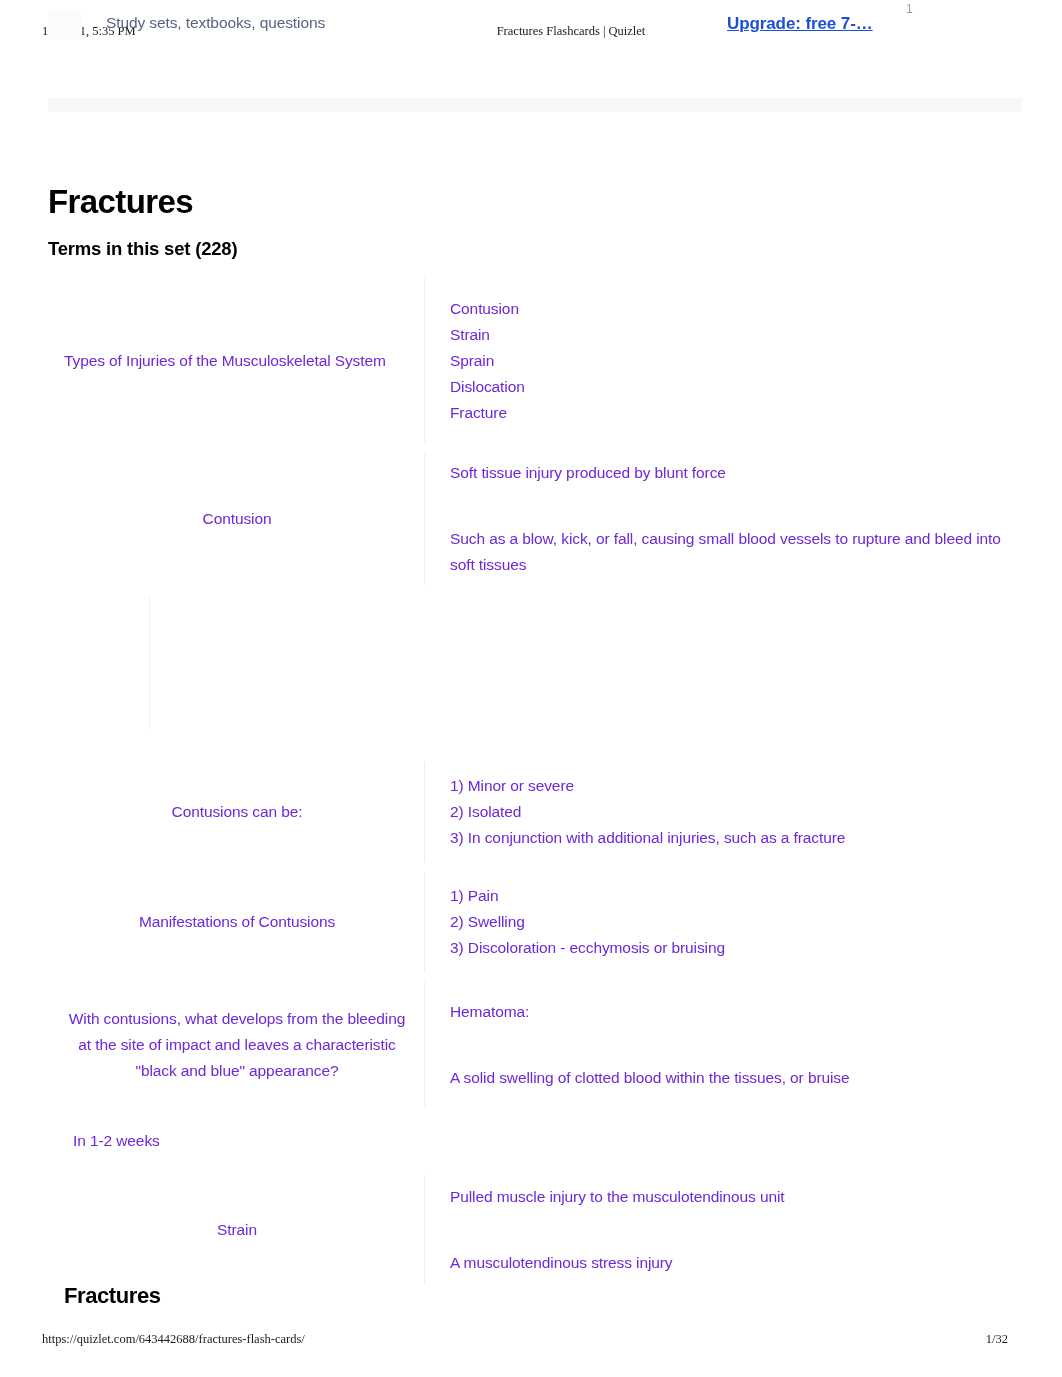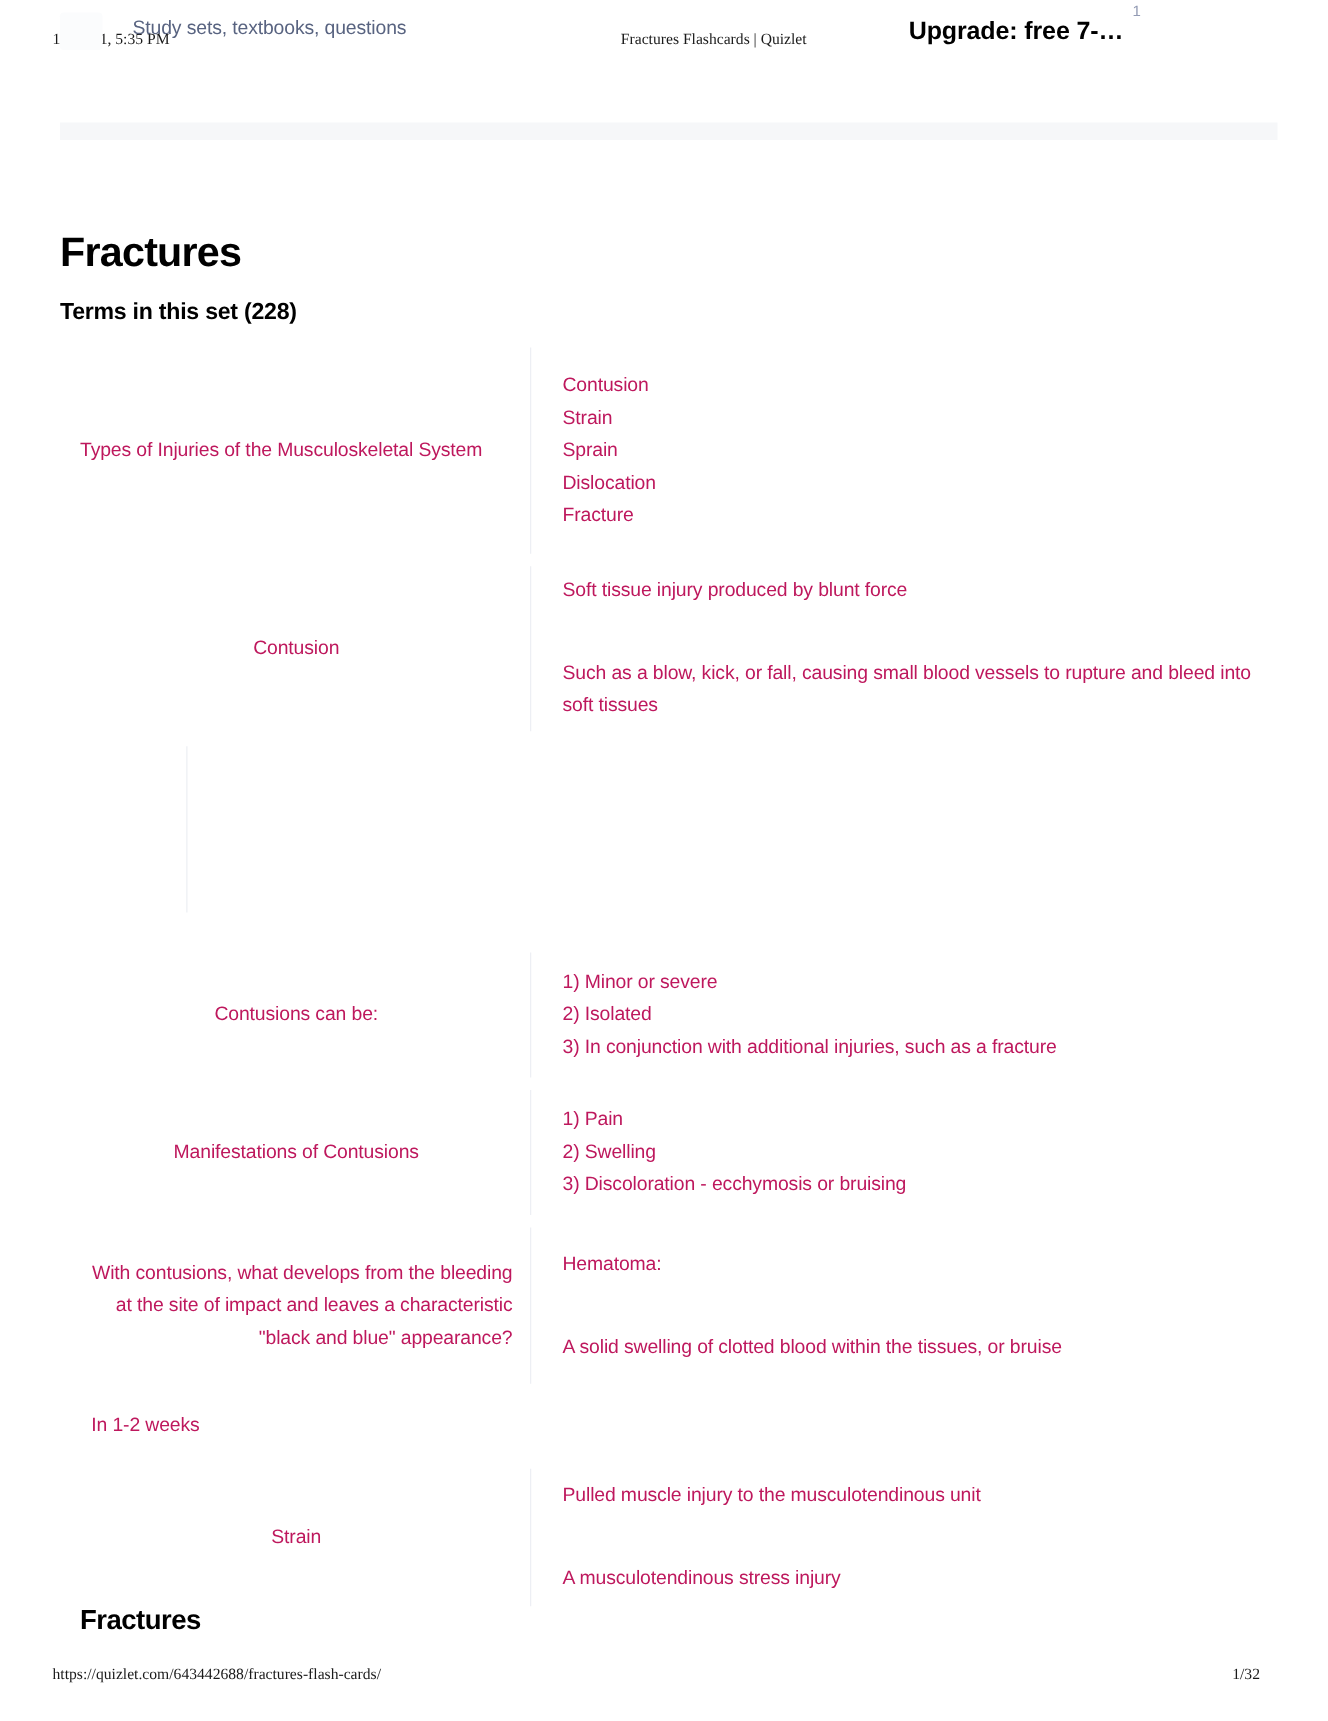--- a/index.html
+++ b/index.html
@@ -96,11 +96,12 @@
     position: absolute;
     left: 727px;
     top: 14px;
-    font-size: 20px;
+    font-size: 17px;
     font-weight: 600;
-    color: #000000;
+    color: #1d4ed8;
     white-space: nowrap;
     letter-spacing: -0.1px;
+    text-decoration: underline;
   }
   .nav-badge {
     position: absolute;

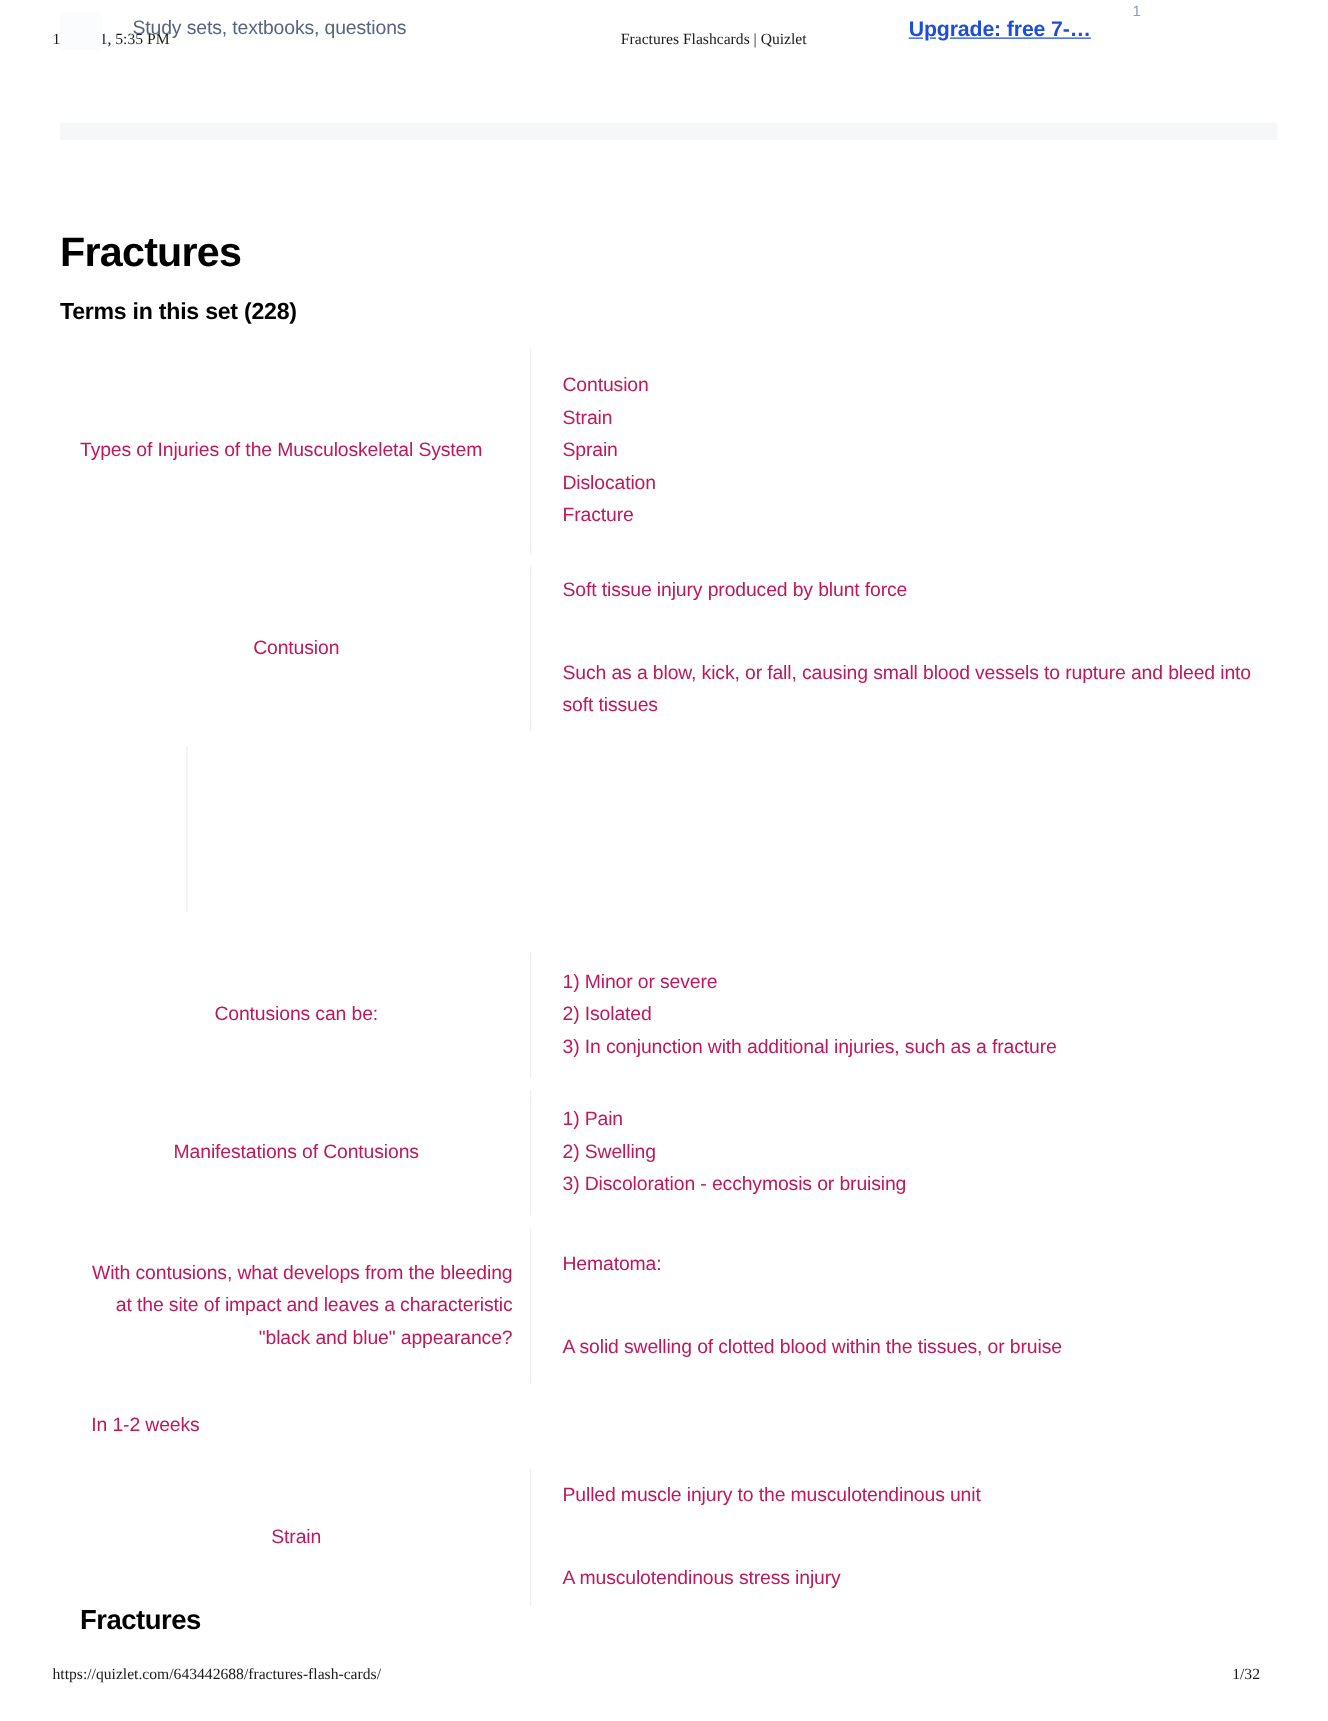--- a/index.html
+++ b/index.html
@@ -187,7 +187,7 @@
   .def-text {
     font-size: 15.5px;
     line-height: 26px;
-    color: #be185d;
+    color: #6d28d9;
     letter-spacing: -0.1px;
     white-space: pre-line;
   }

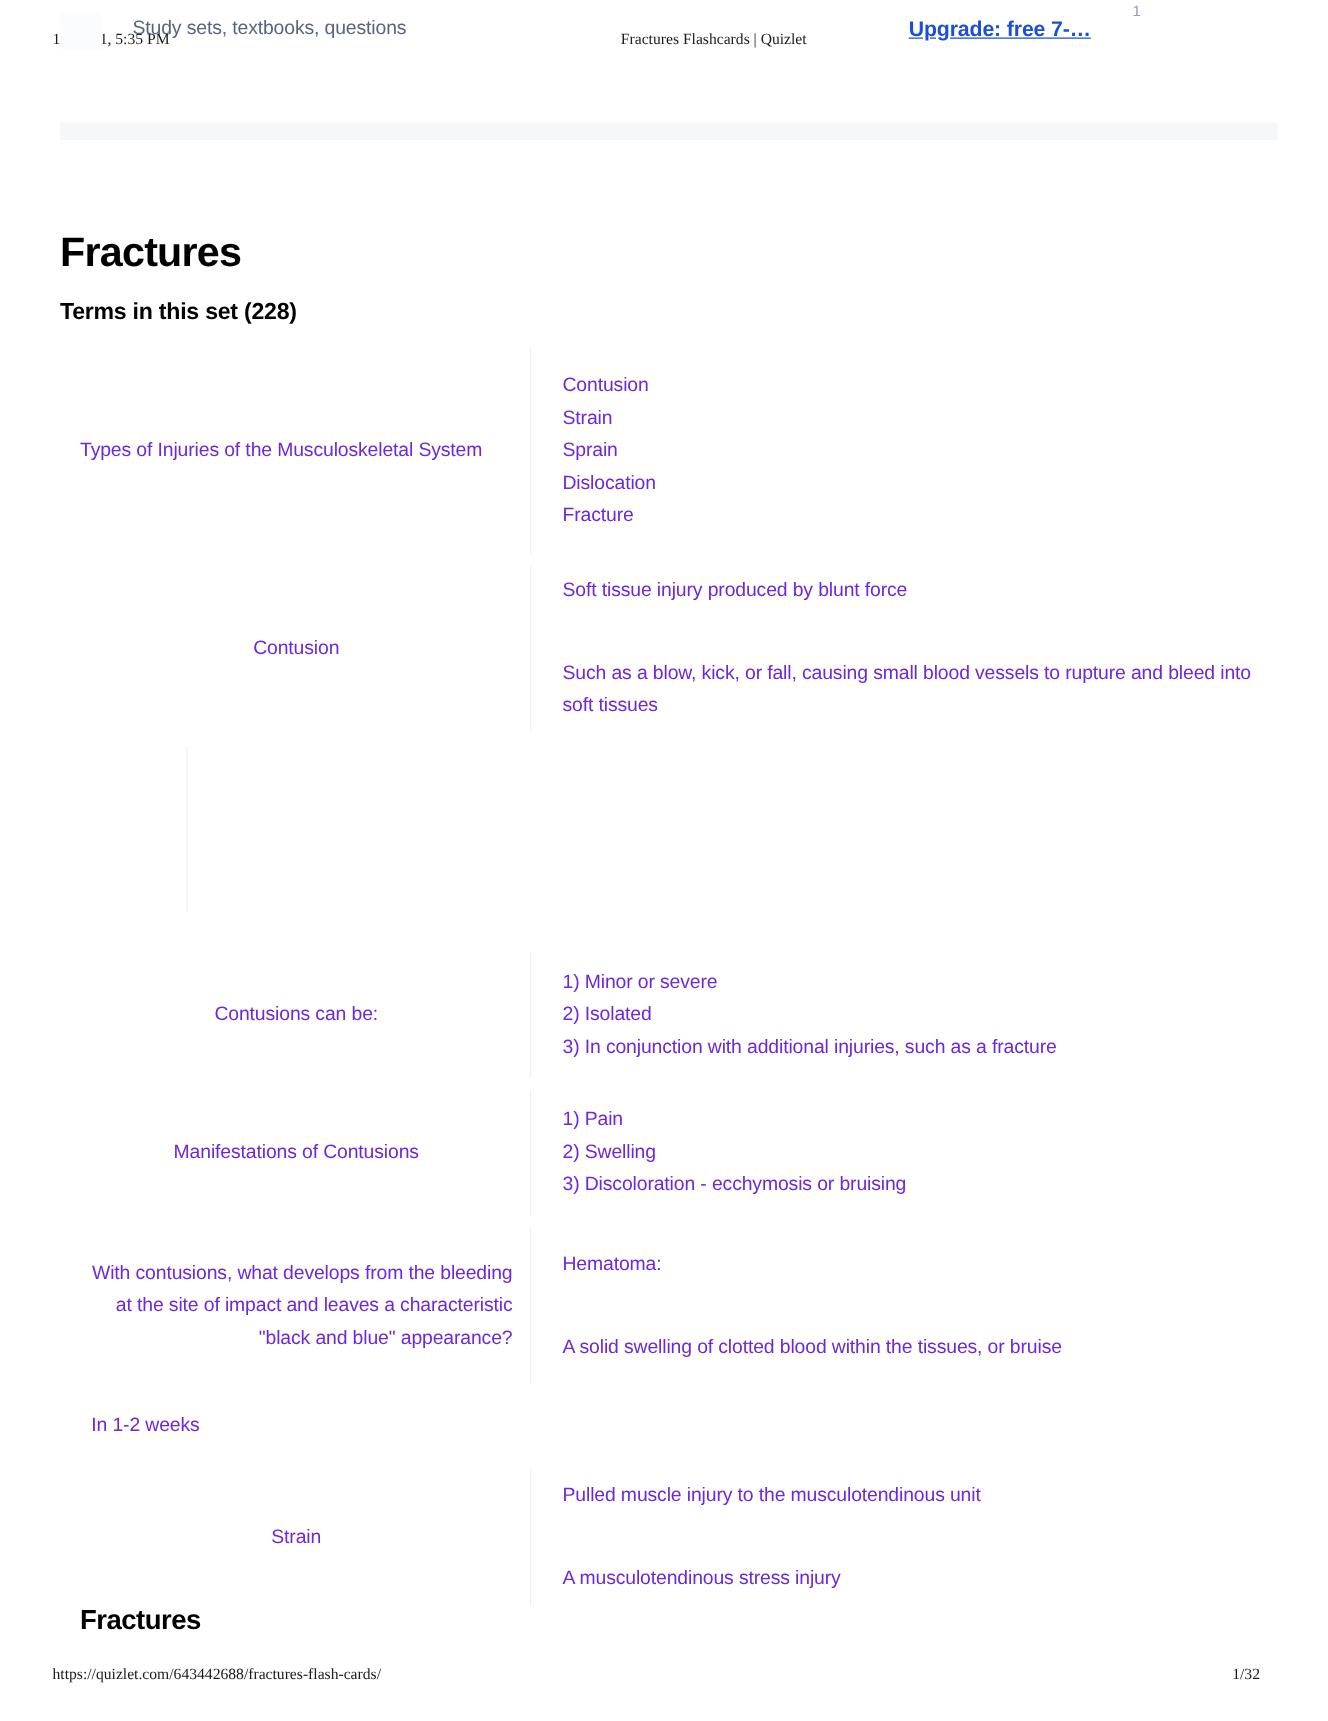--- a/index.html
+++ b/index.html
@@ -191,7 +191,7 @@
     letter-spacing: -0.1px;
     white-space: pre-line;
   }
-  .term-text { text-align: right; }
+  .term-text { text-align: center; }
   .term-text.center { text-align: center; }
 
   .def-block + .def-block { margin-top: 40px; }

